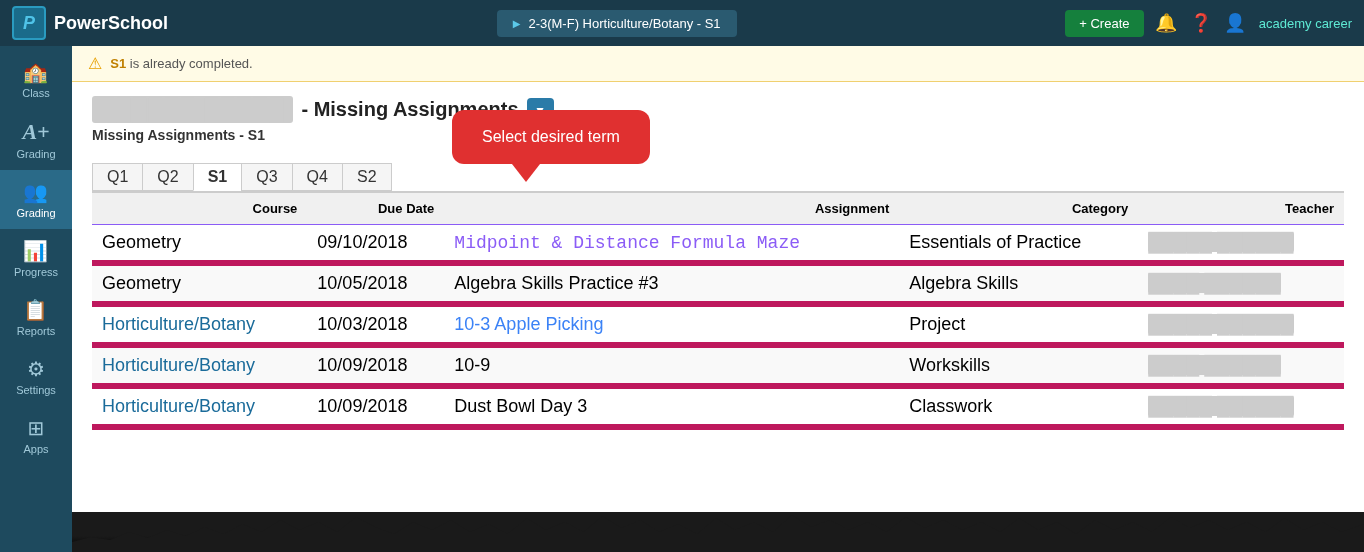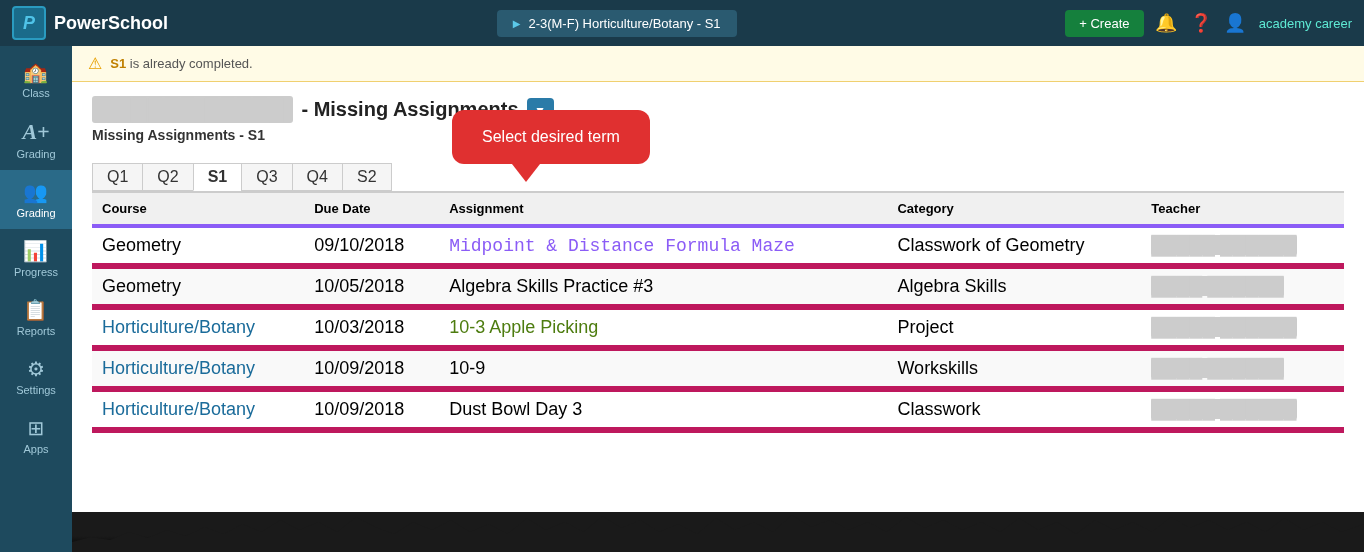--- a/index.html
+++ b/index.html
@@ -226,10 +226,10 @@
     }
     .assignments-table th {
       background: #f0f0f0;
-      text-align: left;
+      text-align: right;
       padding: 8px 10px;
       font-weight: bold;
-      border-bottom: 4px solid #8b5cf6;
+      border-bottom: 1px solid #8b5cf6;
       font-size: 13px;
     }
     .assignments-table td {

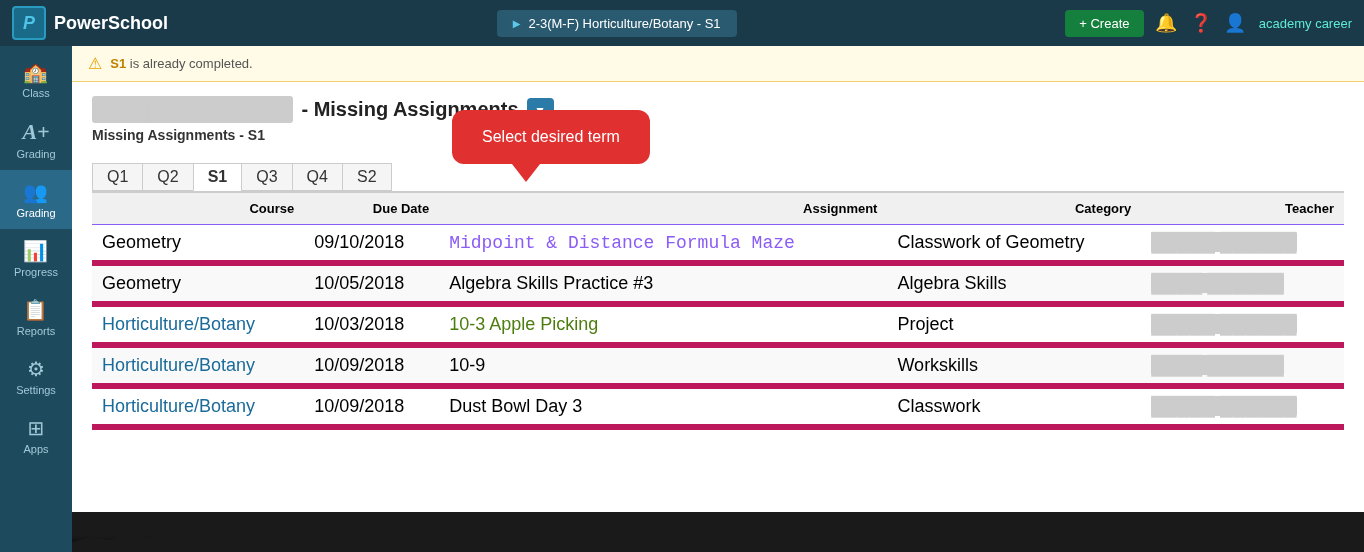--- a/index.html
+++ b/index.html
@@ -391,7 +391,7 @@
               <td>Geometry</td>
               <td>09/10/2018</td>
               <td style="color: #8b5cf6; cursor: pointer; font-family: Liberation Mono, monospace;">Midpoint &amp; Distance Formula Maze</td>
-              <td>Classwork of Geometry</td>
+              <td>Essentials of Practice</td>
               <td><span class="blurred-text" style="user-select: none;">█████ ██████</span></td>
             </tr>
             <tr>

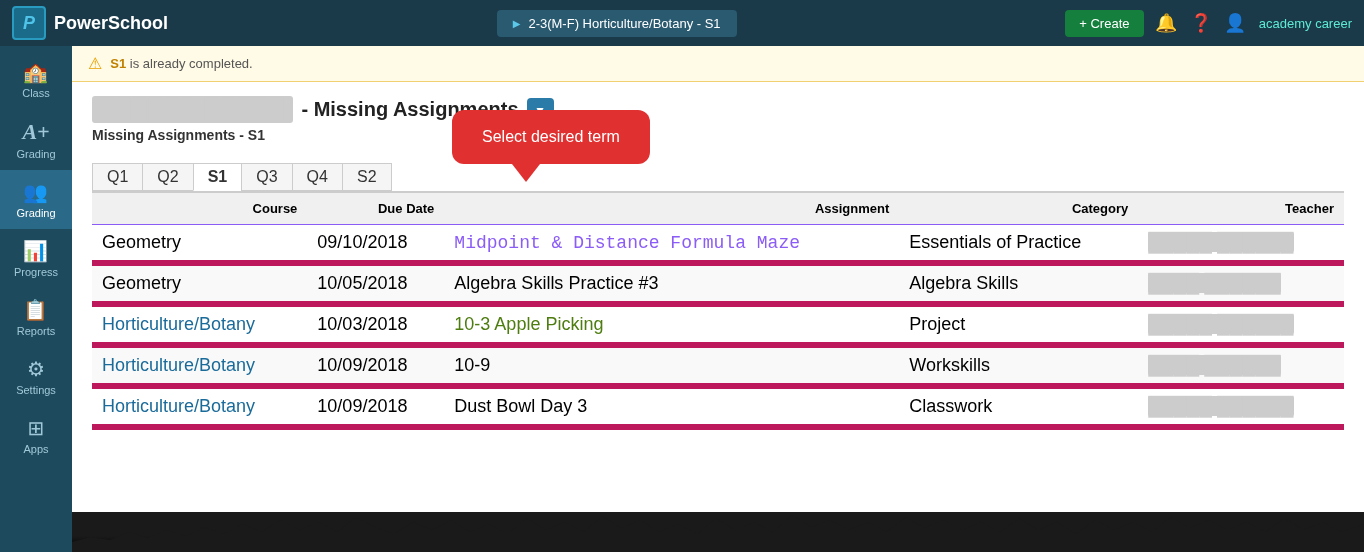--- a/index.html
+++ b/index.html
@@ -404,7 +404,7 @@
             <tr>
               <td style="color: rgb(26, 107, 154); cursor: pointer;">Horticulture/Botany</td>
               <td>10/03/2018</td>
-              <td style="color: #4d7c0f; cursor: pointer; margin-top: 18px;">10-3 Apple Picking</td>
+              <td style="color: #3b82f6; cursor: pointer; margin-top: 18px;">10-3 Apple Picking</td>
               <td>Project</td>
               <td><span class="blurred-text" style="user-select: none;">█████ ██████</span></td>
             </tr>

